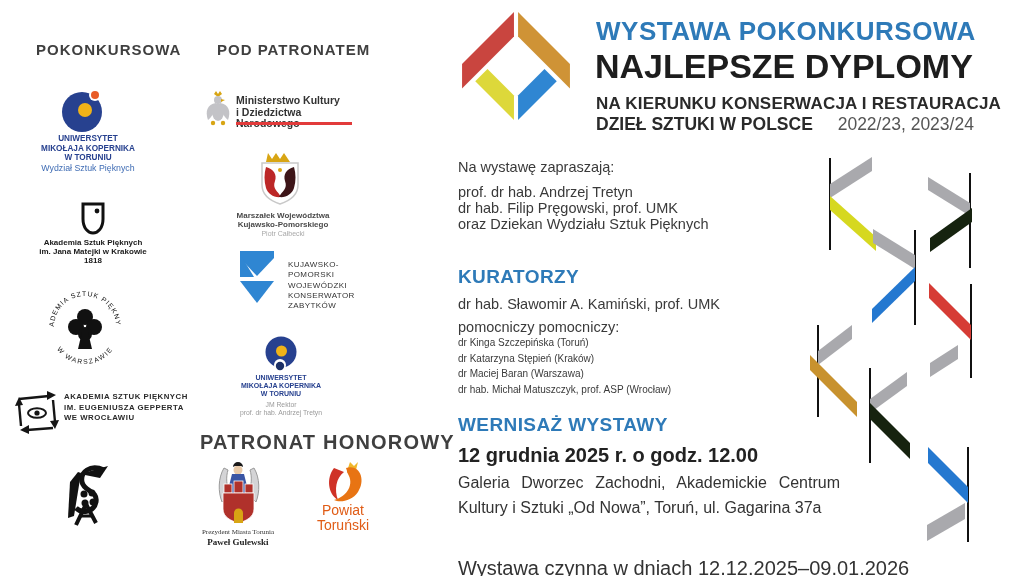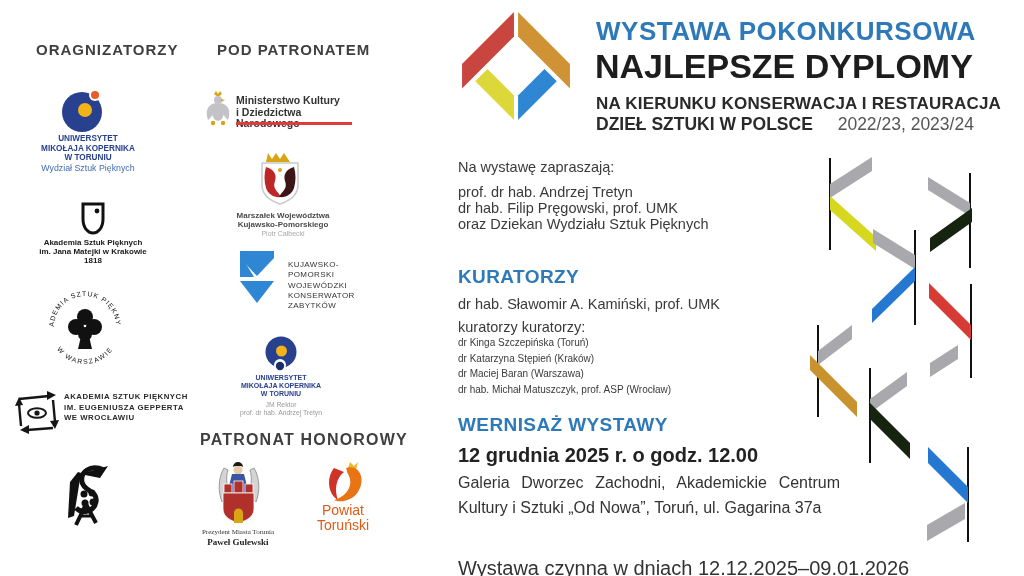--- a/index.html
+++ b/index.html
@@ -39,7 +39,7 @@
 </head>
 <body>
 
-<div class="abs colhead" style="left:36px;top:41px;">ORAGNIZATORZY</div>
+<div class="abs colhead" style="left:36px;top:41px;">POKONKURSOWA</div>
 <div class="abs colhead" style="left:217px;top:41px;">POD PATRONATEM</div>
 
 <svg class="abs" style="left:57px;top:87px;" width="50" height="50" viewBox="0 0 50 50">

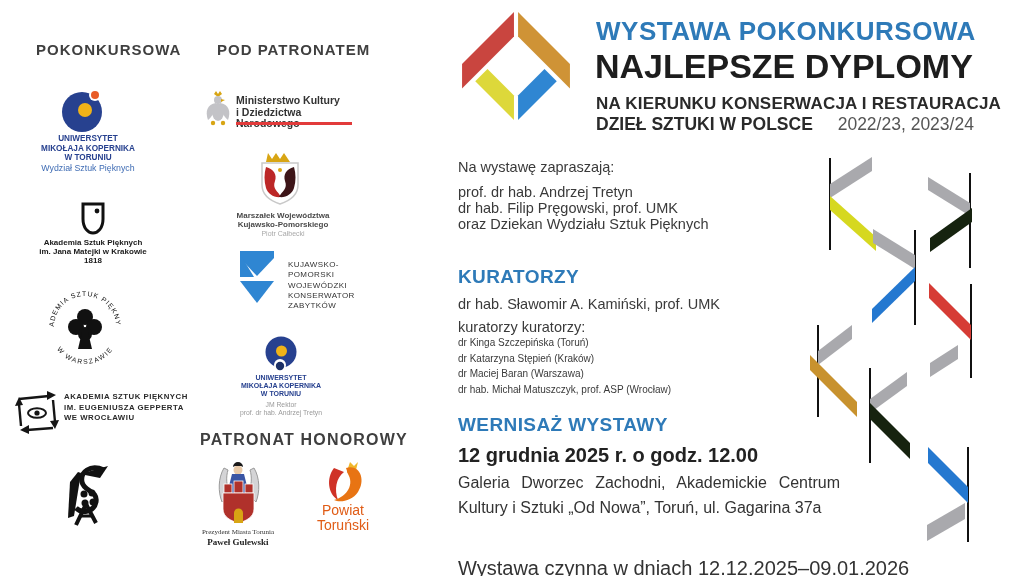--- a/index.html
+++ b/index.html
@@ -224,7 +224,7 @@
 
 <div class="abs bluehead" style="left:458px;top:266px;">KURATORZY</div>
 <div class="abs body-sm" style="left:458px;top:296px;">dr hab. Sławomir A. Kamiński, prof. UMK</div>
-<div class="abs body-sm" style="left:458px;top:319px;">kuratorzy kuratorzy:</div>
+<div class="abs body-sm" style="left:458px;top:319px;">pomocniczy pomocniczy:</div>
 <div class="abs lines15" style="left:458px;top:335px;">
   <div>dr Kinga Szczepińska (Toruń)</div>
   <div>dr Katarzyna Stępień (Kraków)</div>

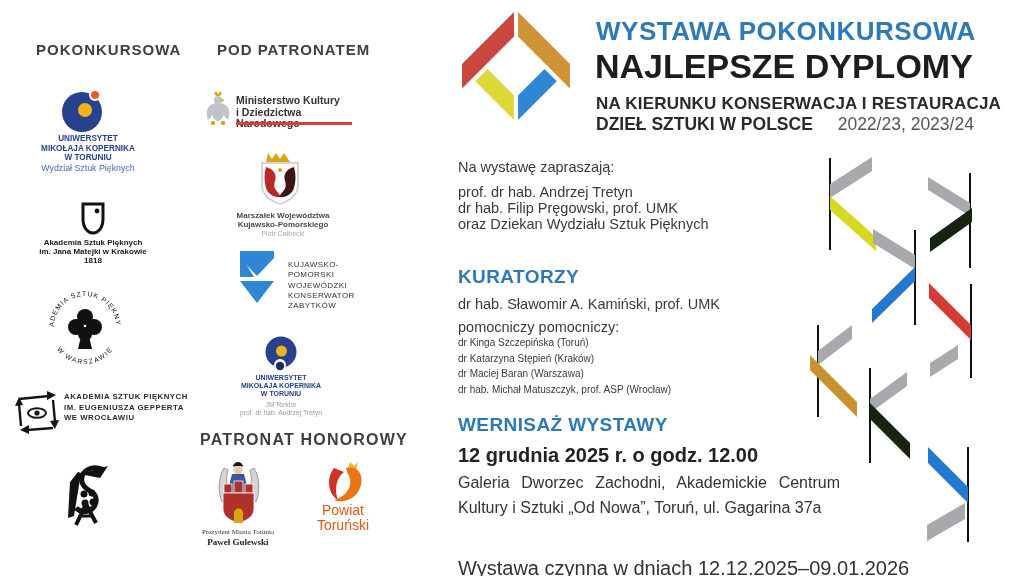--- a/index.html
+++ b/index.html
@@ -171,7 +171,7 @@
   <div class="rek-sub">prof. dr hab. Andrzej Tretyn</div>
 </div>
 
-<div class="abs colhead" style="left:200px;top:431px;font-size:16px;letter-spacing:1.2px;">PATRONAT HONOROWY</div>
+<div class="abs colhead" style="left:200px;top:431px;font-size:20px;letter-spacing:1.2px;">PATRONAT HONOROWY</div>
 
 <svg class="abs" style="left:210px;top:460px;" width="56" height="66" viewBox="0 0 56 66">
   <path d="M14,8 C8,18 8,32 12,42 L20,34 C16,26 16,16 18,10 Z" fill="#d4d4d6" stroke="#9a9a9a" stroke-width="1"></path>

